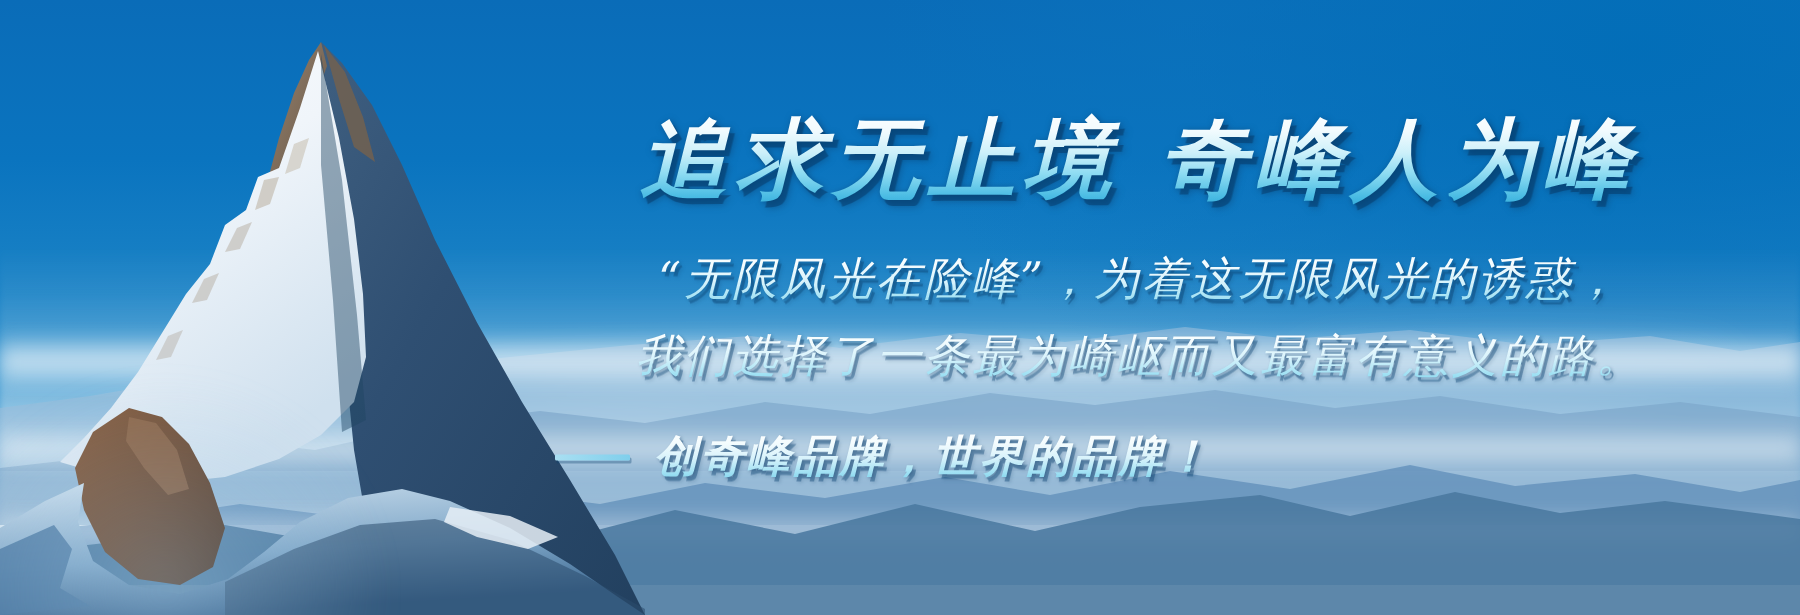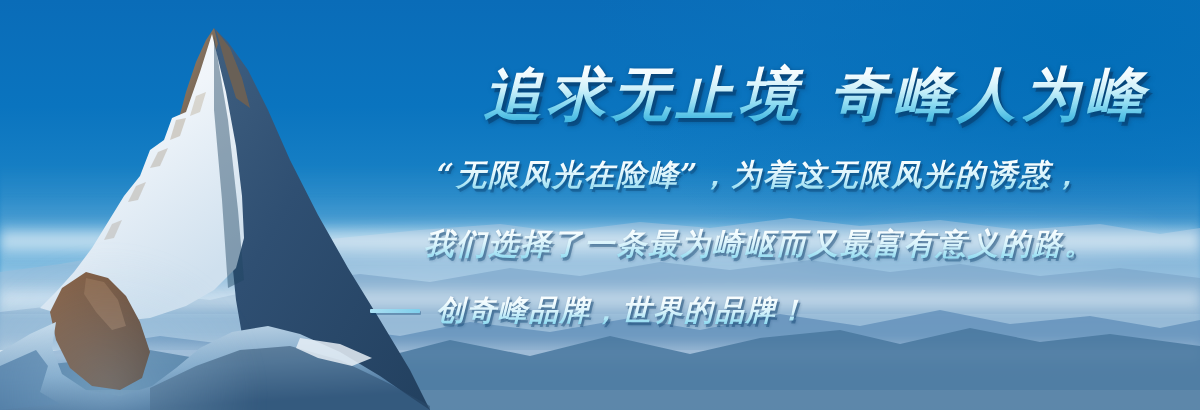--- a/index.html
+++ b/index.html
@@ -125,8 +125,7 @@
     color: transparent;
     -webkit-text-fill-color: transparent;
     filter: drop-shadow(3px 4px 0 rgba(8,60,108,0.55)) drop-shadow(1px 1px 2px rgba(6,44,82,0.5));
-    margin: 0 0 6px 0;
-    text-align: right;
+    margin: 12px 0 6px 0;
   }
 
   .body-line {

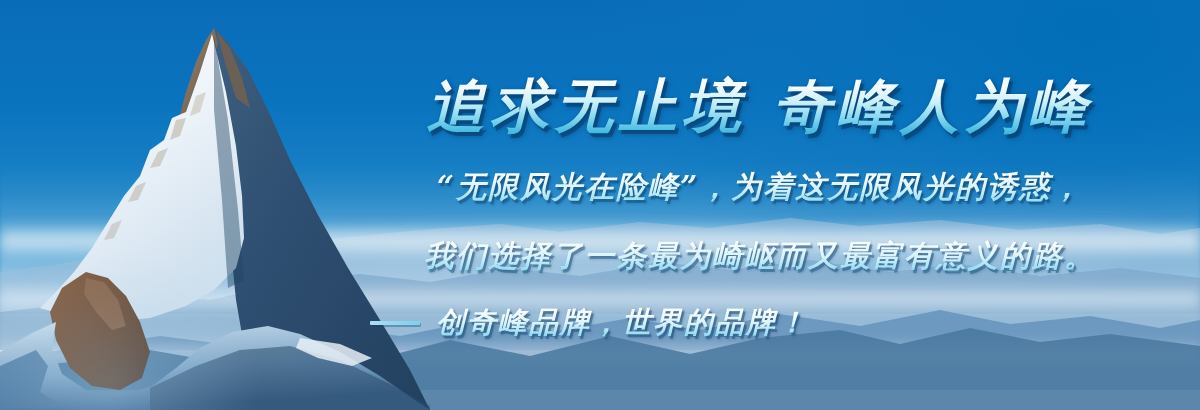--- a/index.html
+++ b/index.html
@@ -133,7 +133,7 @@
     font-size: 30px;
     line-height: 1.55;
     font-style: italic;
-    font-weight: 700;
+    font-weight: 400;
     letter-spacing: 2px;
     white-space: nowrap;
     background: linear-gradient(to bottom,

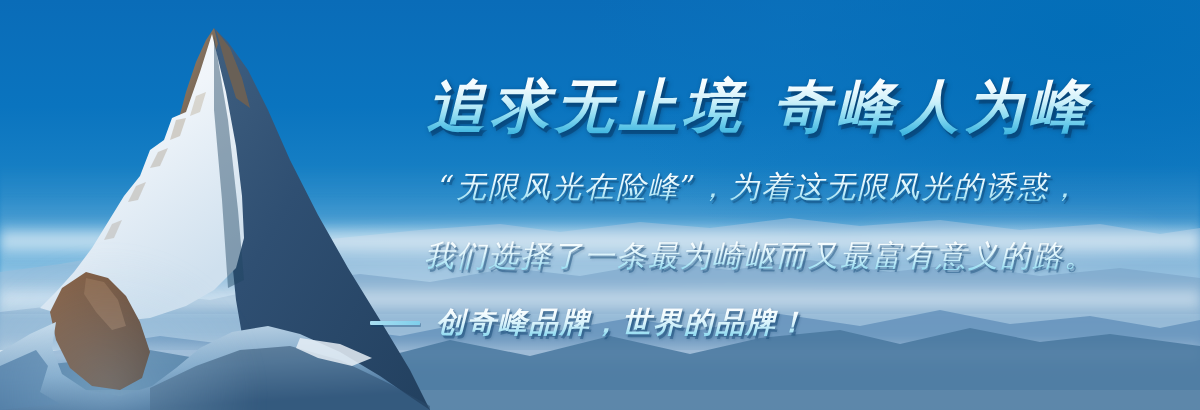--- a/index.html
+++ b/index.html
@@ -150,7 +150,7 @@
     margin: 0;
   }
   .body-1 { margin-top: 24px; }
-  .body-2 { margin-top: 22px; }
+  .body-2 { margin-top: 4px; }
 
   .attribution {
     margin-top: 24px;

